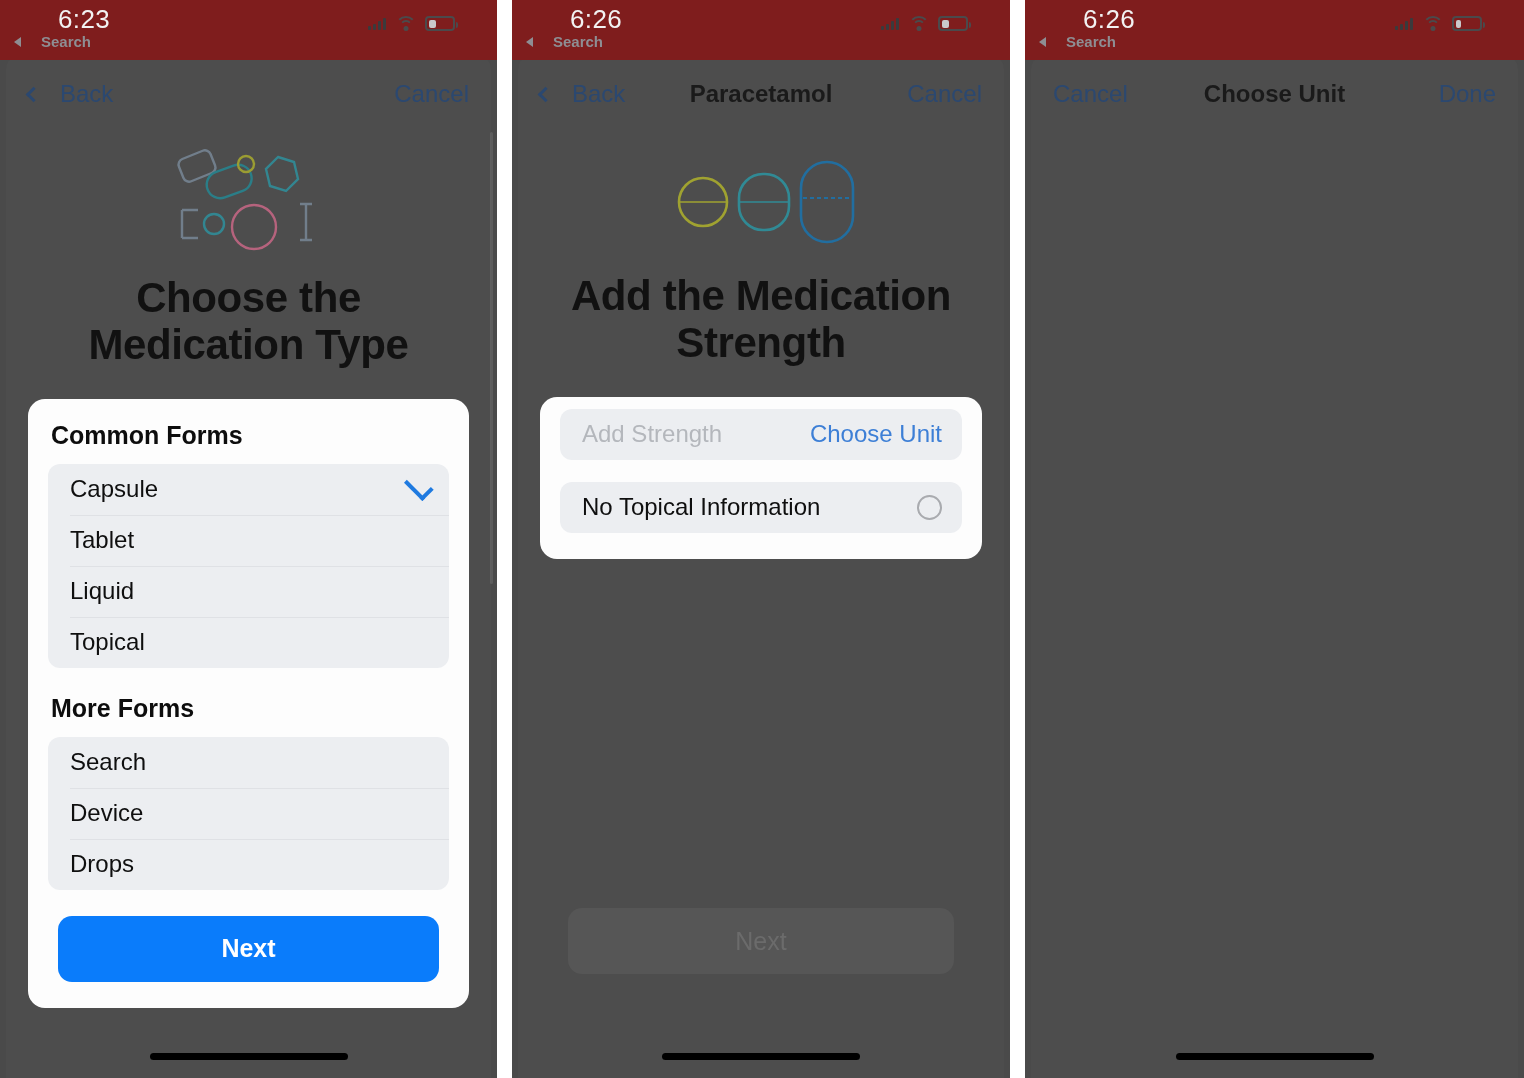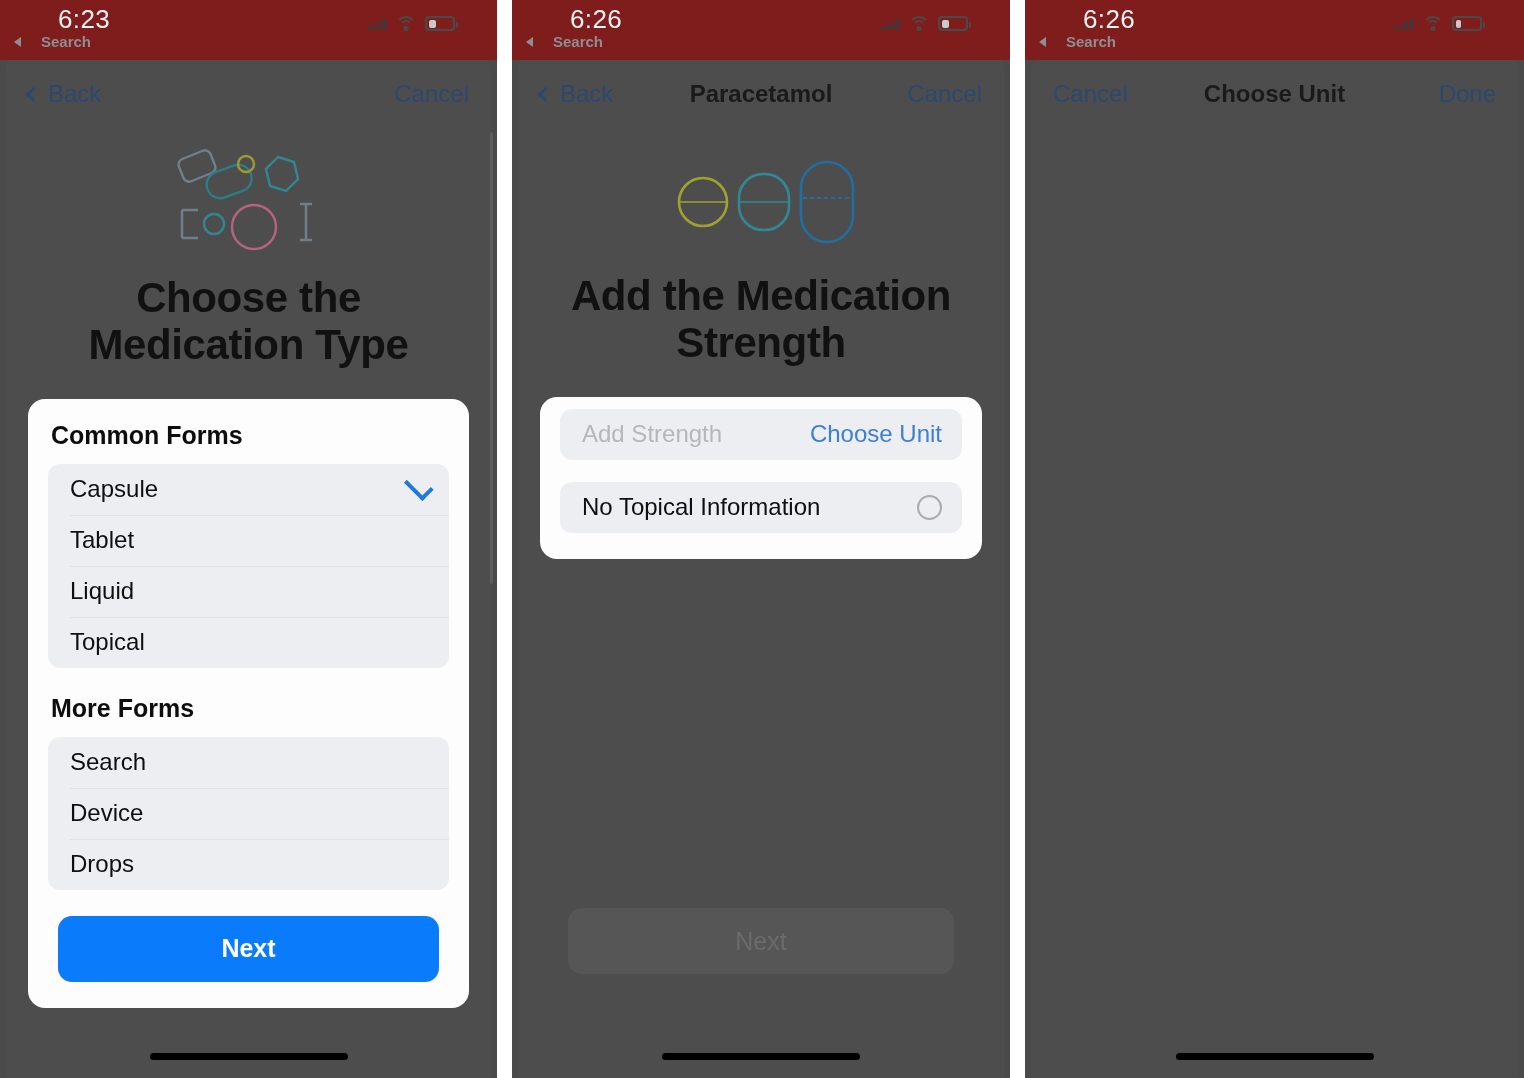--- a/index.html
+++ b/index.html
@@ -102,7 +102,7 @@
   }
   .nav-left,.nav-right{
     font-size:24px; color:#2b4870; font-weight:400;
-    display:flex; align-items:center; gap:6px; white-space:nowrap;
+    display:flex; align-items:center; gap:18px; white-space:nowrap;
   }
   .nav-right{ margin-left:auto; }
   .chev{

